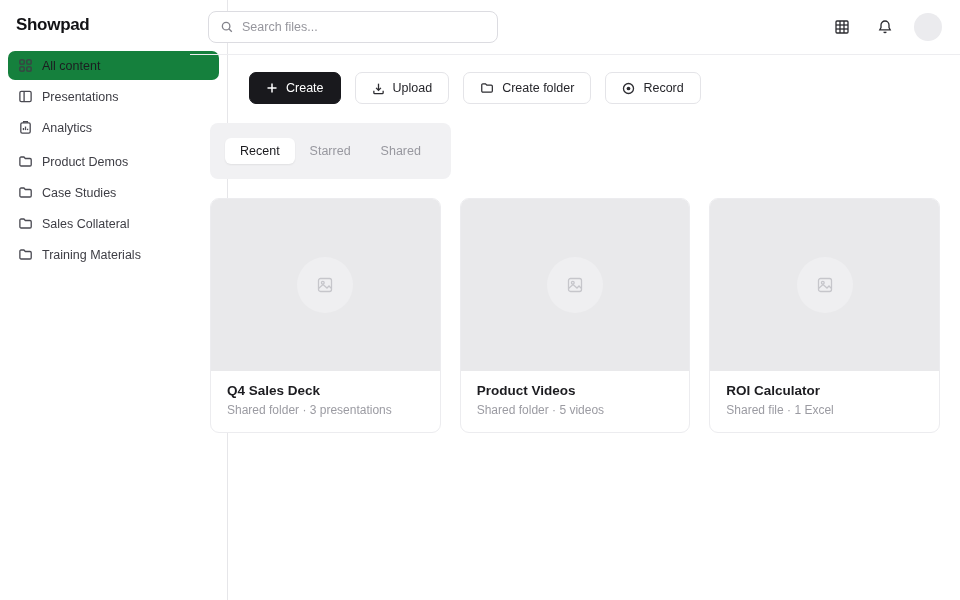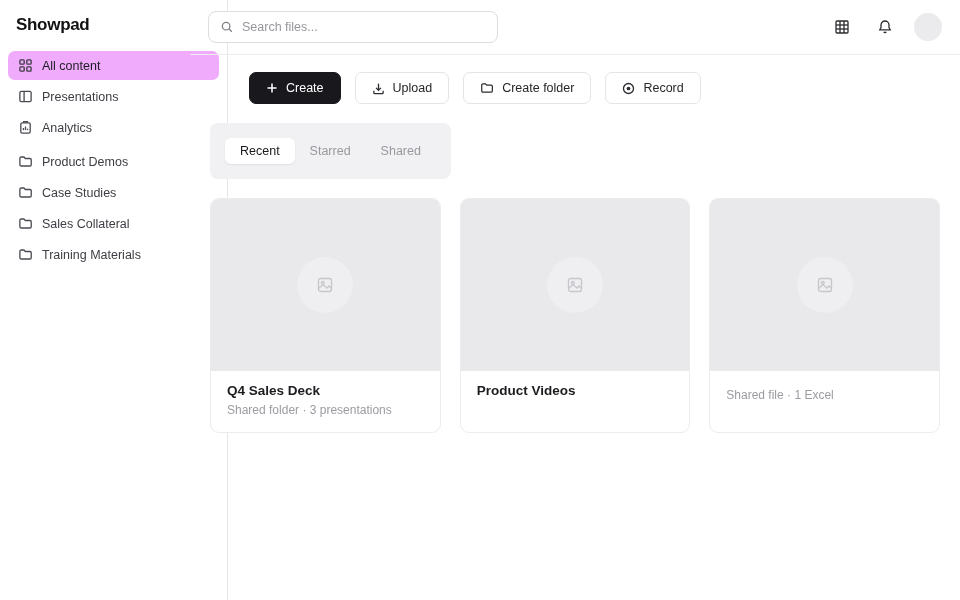--- a/index.html
+++ b/index.html
@@ -35,7 +35,7 @@
     cursor: pointer;
     margin-bottom: 2px;
   }
-  .nav-item.active { background: #f0abfc; color: #1c1c20; }
+  .nav-item.active { background: #15803d; color: #1c1c20; }
   .nav-item .ico { display: flex; align-items: center; }
   .nav-item svg { display: block; }
 

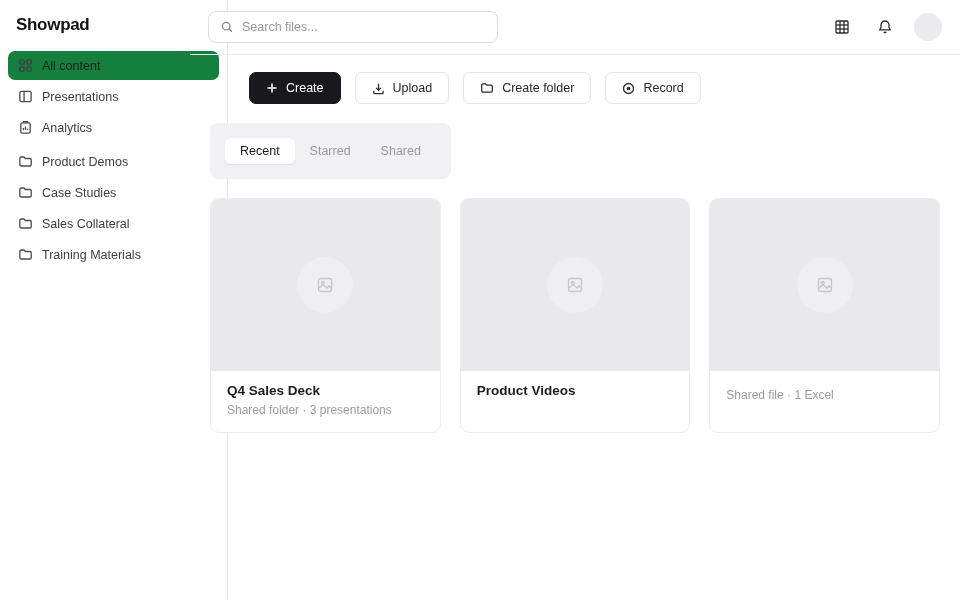--- a/index.html
+++ b/index.html
@@ -367,6 +367,7 @@
           </div>
         </div>
         <div class="card-body">
+          <div class="card-title">ROI Calculator</div>
           <div class="card-sub">Shared file · 1 Excel</div>
         </div>
       </div>

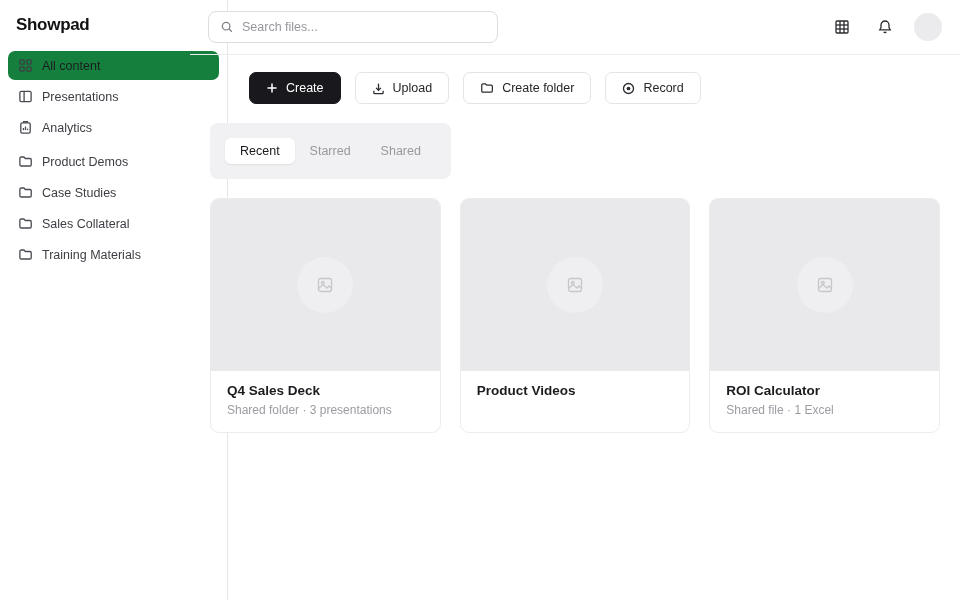--- a/index.html
+++ b/index.html
@@ -353,6 +353,7 @@
         </div>
         <div class="card-body">
           <div class="card-title">Product Videos</div>
+          <div class="card-sub">Shared folder · 5 videos</div>
         </div>
       </div>
 

